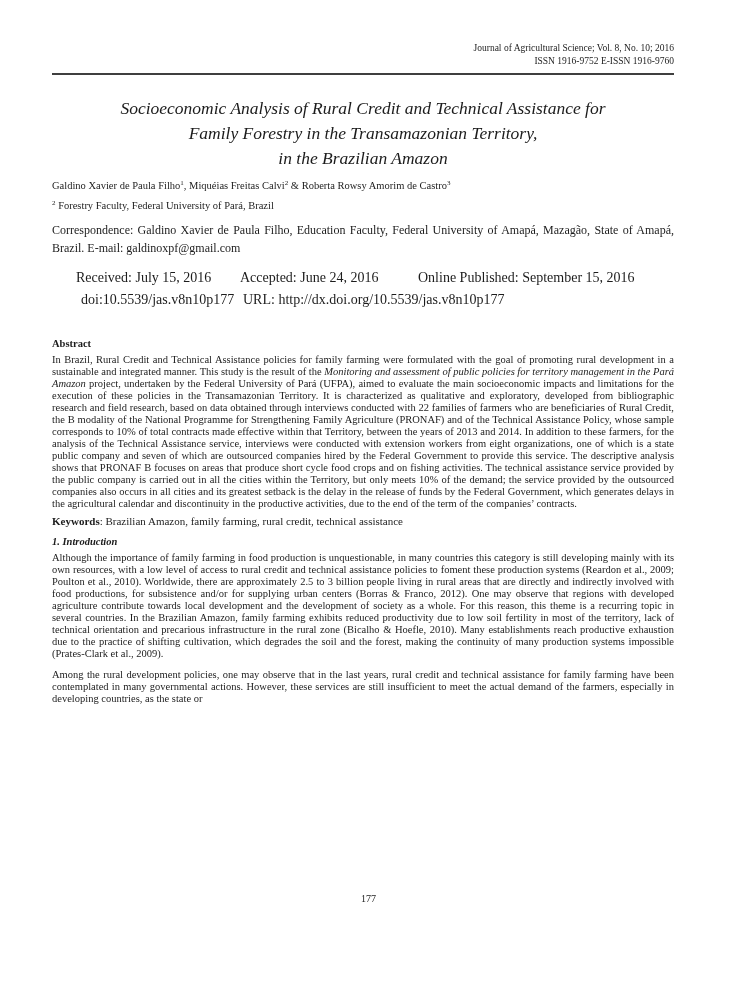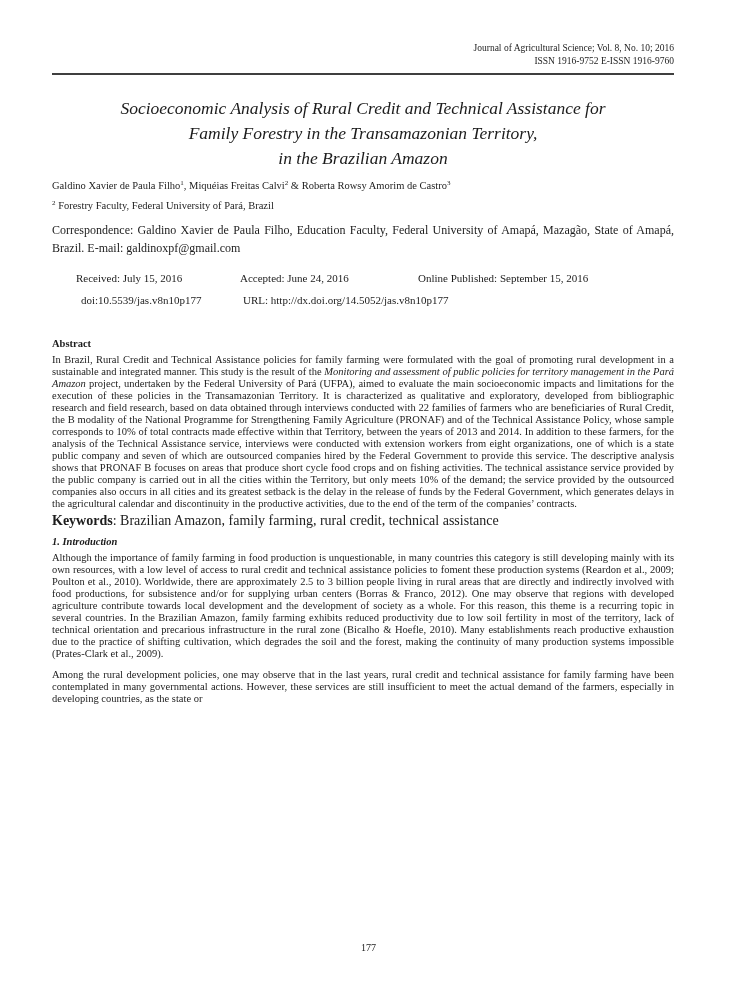--- a/index.html
+++ b/index.html
@@ -60,7 +60,7 @@
   .row-meta {
     position: relative;
     height: 14px;
-    font-size: 11px;
+    font-size: 14px;
     line-height: 14px;
   }
   .dates-row { margin-top: 14px; }

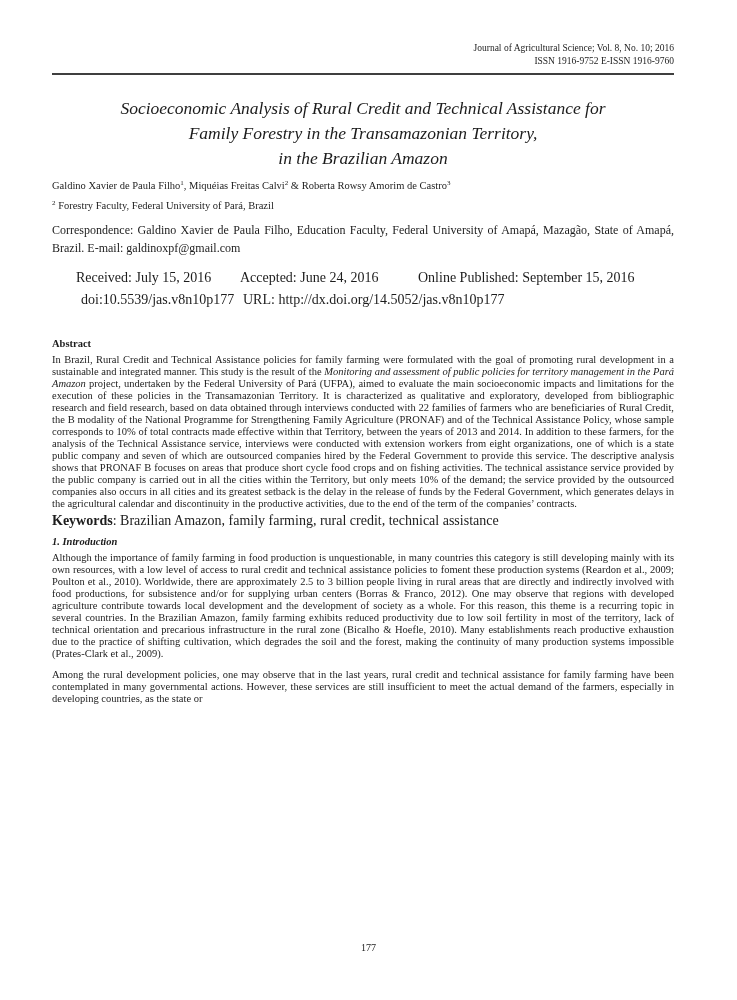--- a/index.html
+++ b/index.html
@@ -133,7 +133,7 @@
 
     <div class="row-meta doi-row">
       <span class="c1">doi:10.5539/jas.v8n10p177</span>
-      <span class="c2">URL: http://dx.doi.org/14.5052/jas.v8n10p177</span>
+      <span class="c2">URL: http://dx.doi.org/10.5539/jas.v8n10p177</span>
     </div>
 
     <h2 class="section-heading">Abstract</h2>

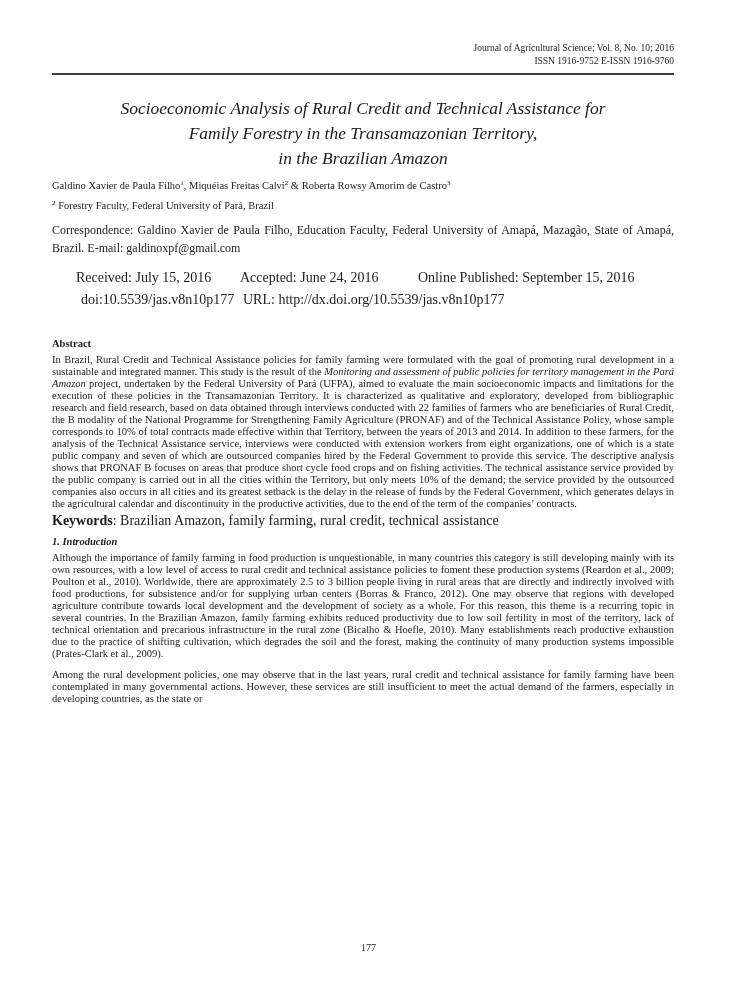--- a/index.html
+++ b/index.html
@@ -85,7 +85,7 @@
   }
   .keywords {
     margin: 4px 0 0 0;
-    font-size: 14px;
+    font-size: 11px;
     line-height: 14.25px;
     text-align: justify;
   }

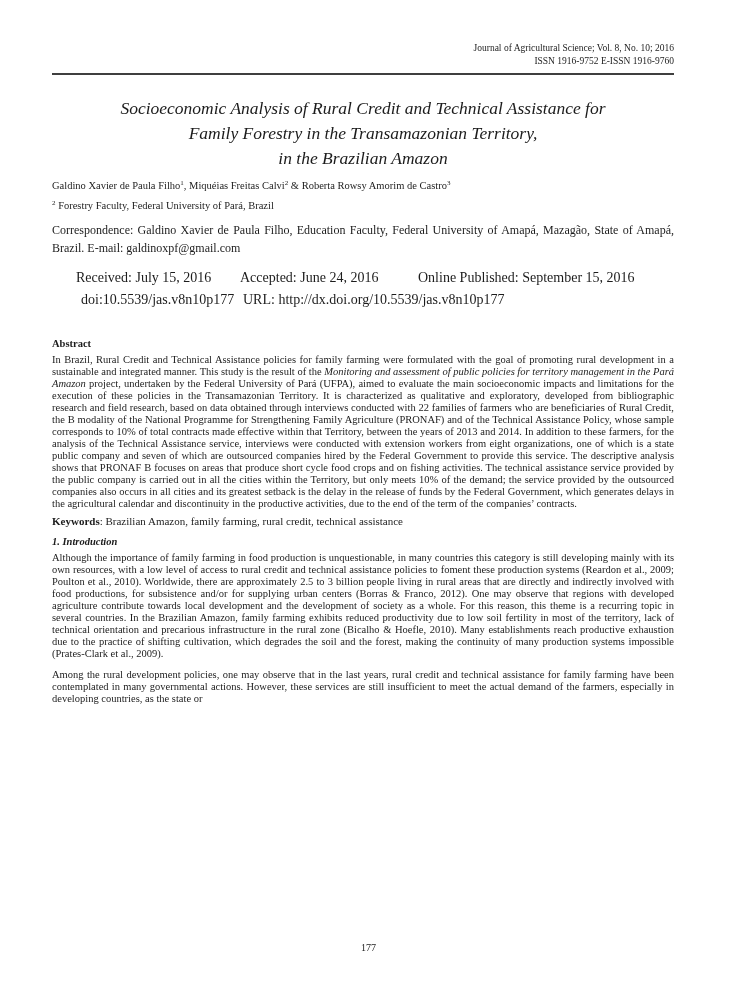--- a/index.html
+++ b/index.html
@@ -93,7 +93,7 @@
   .page-footer {
     position: absolute;
     left: 0;
-    top: 941px;
+    top: 892px;
     width: 737px;
     text-align: center;
     font-size: 10px;

